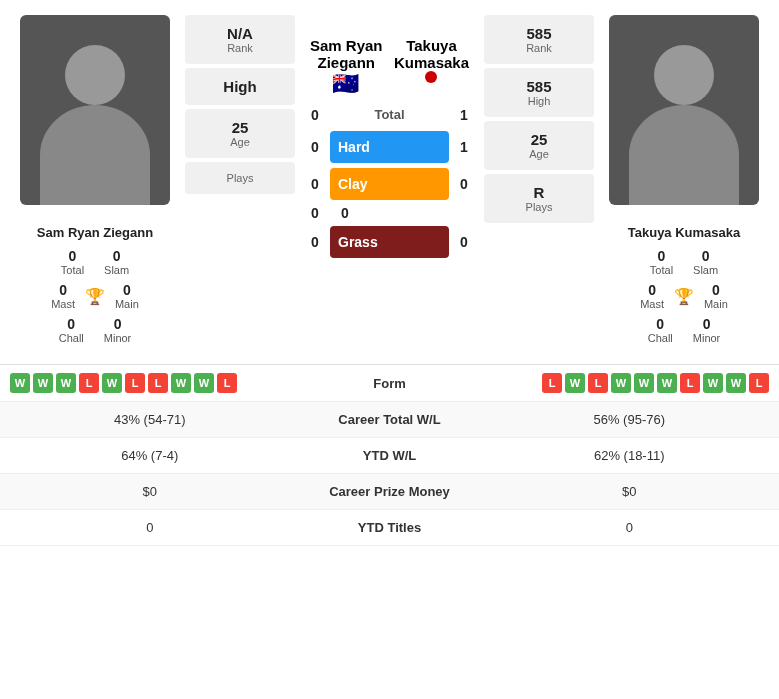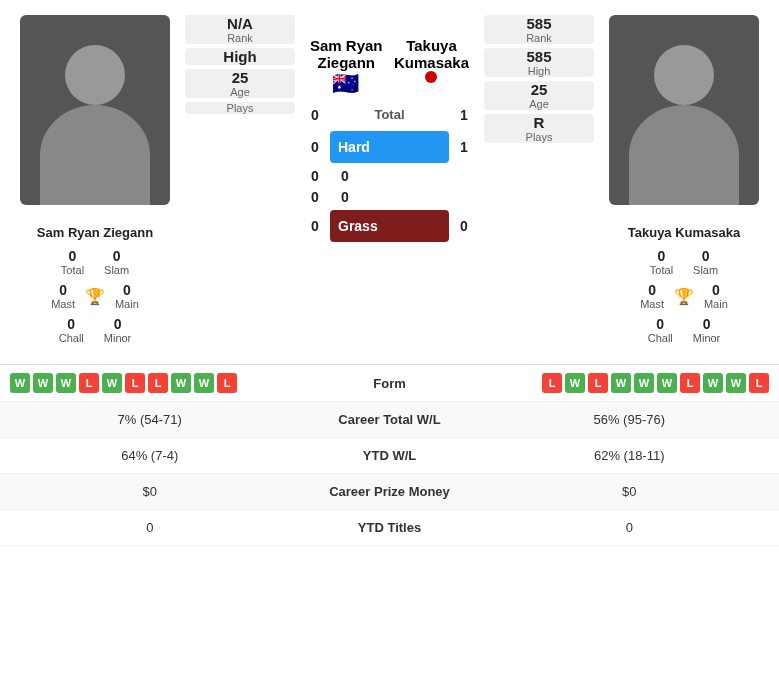--- a/index.html
+++ b/index.html
@@ -130,6 +130,7 @@
     .info-cell {
       background: #f0f0f0;
       border-radius: 4px;
+      padding: 10px;
       text-align: center;
       margin-bottom: 4px;
     }

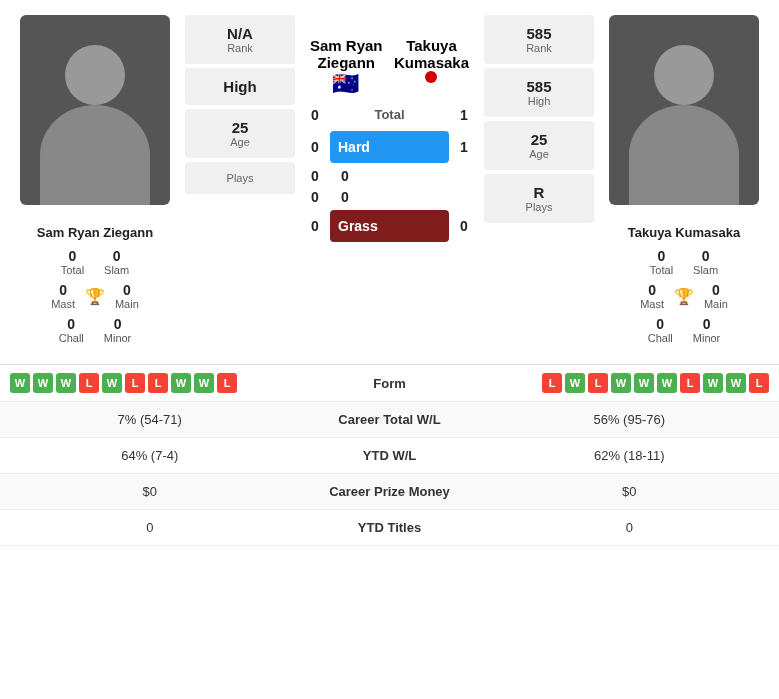--- a/index.html
+++ b/index.html
@@ -403,6 +403,7 @@
 
         <div class="score-row">
           <div class="score-left">0</div>
+          <div class="surface-label clay">Clay</div>
           <div class="score-right">0</div>
         </div>
 

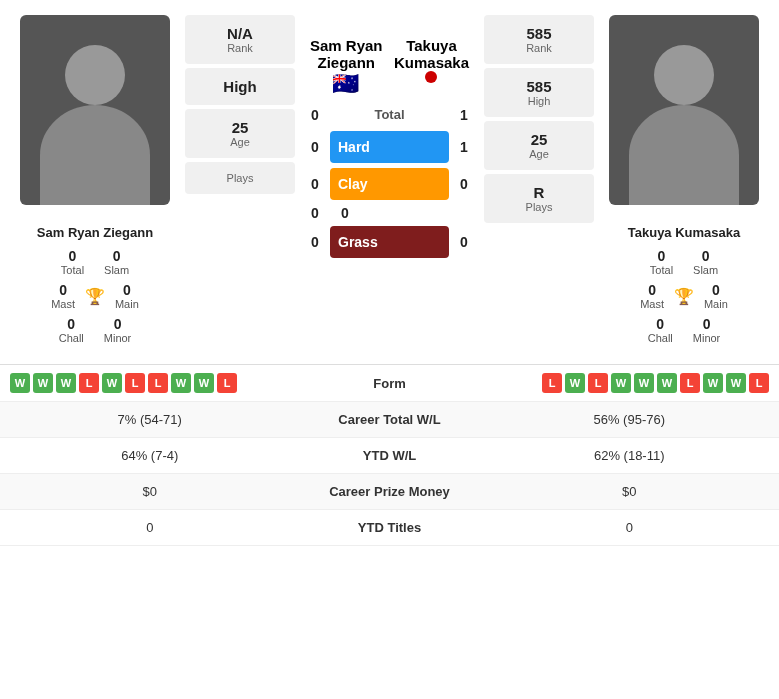--- a/index.html
+++ b/index.html
@@ -511,7 +511,7 @@
     </div>
 
     <div class="stat-row">
-      <div class="stat-row-left">7% (54-71)</div>
+      <div class="stat-row-left">43% (54-71)</div>
       <div class="stat-row-center">Career Total W/L</div>
       <div class="stat-row-right">56% (95-76)</div>
     </div>

